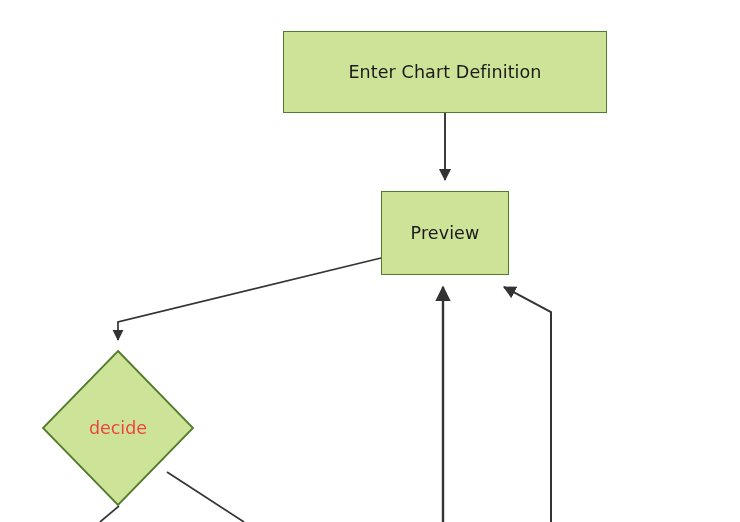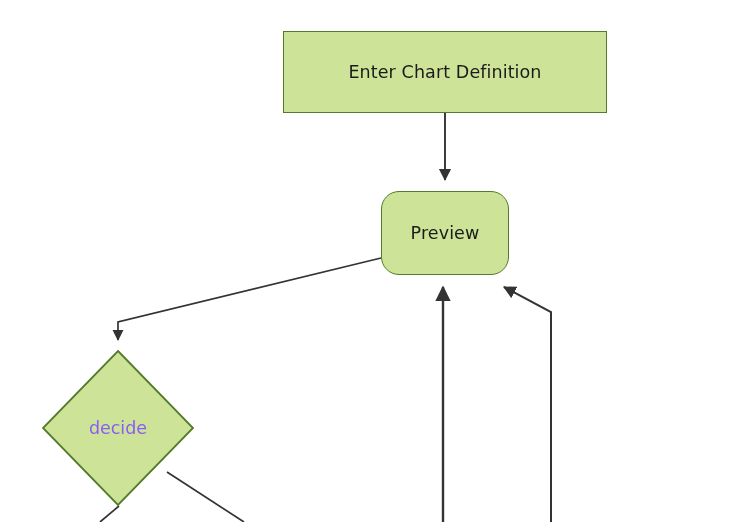--- a/index.html
+++ b/index.html
@@ -41,7 +41,7 @@
   .node-round {
     background: #cde498;
     border: 1.6px solid #527b2b;
-    border-radius: 18px;
+    border-radius: 0;
   }
   .node-diamond-wrap {
     position: absolute;

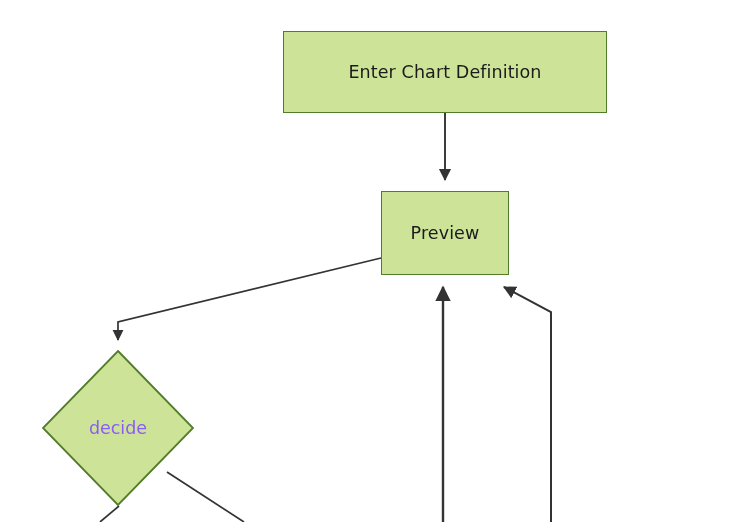--- a/index.html
+++ b/index.html
@@ -56,7 +56,7 @@
   }
   .node-diamond-label {
     position: relative;
-    color: #8b5cf6;
+    color: #ef4444;
     font-size: 17.5px;
     white-space: nowrap;
     z-index: 2;

